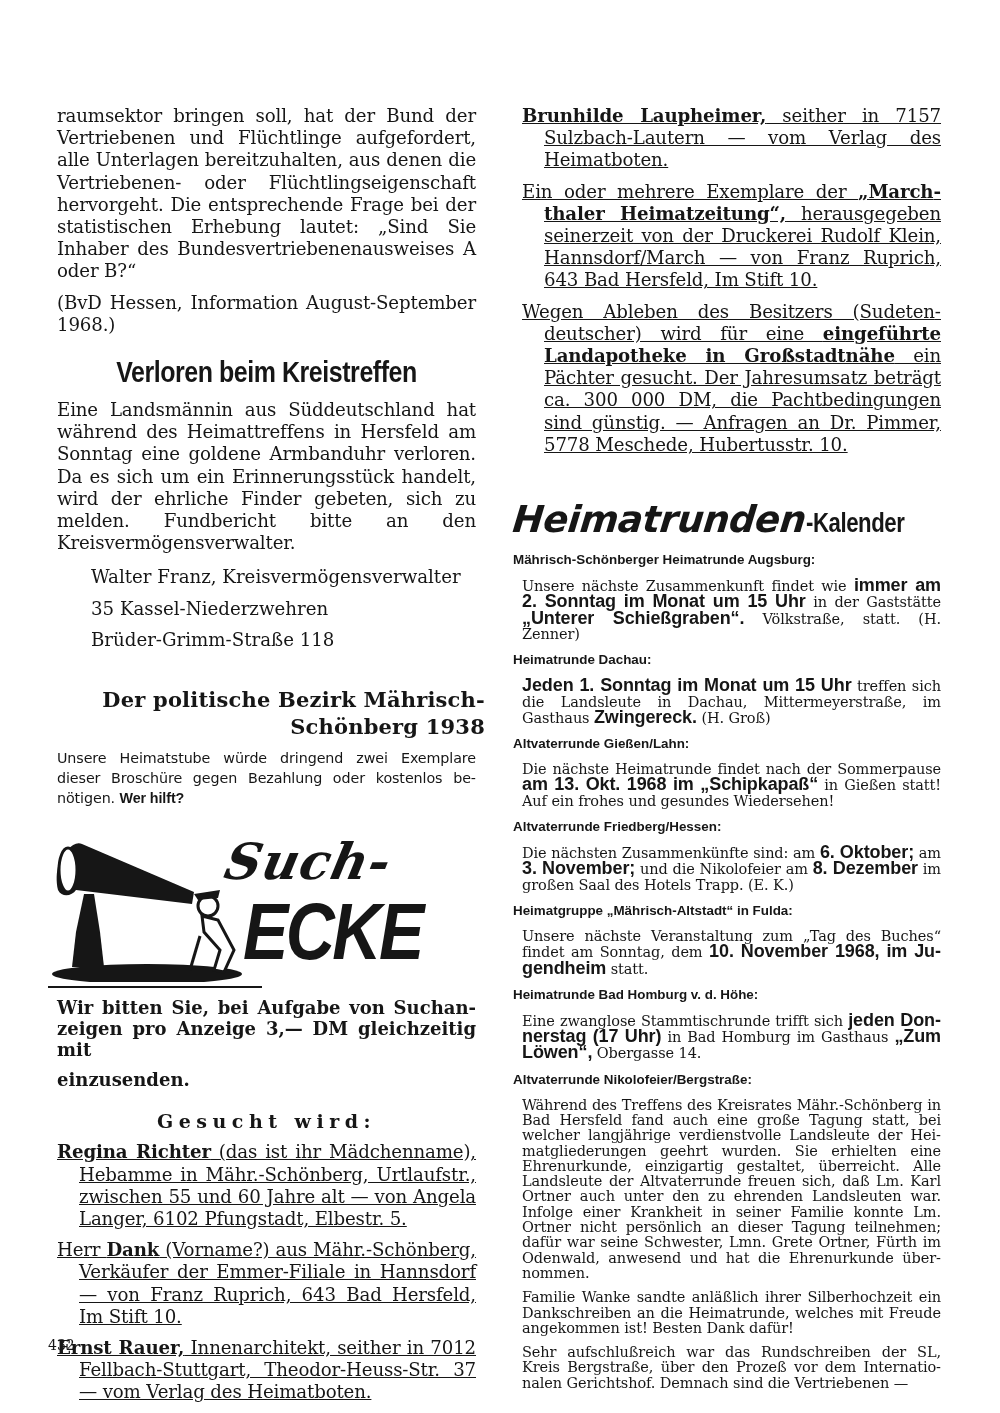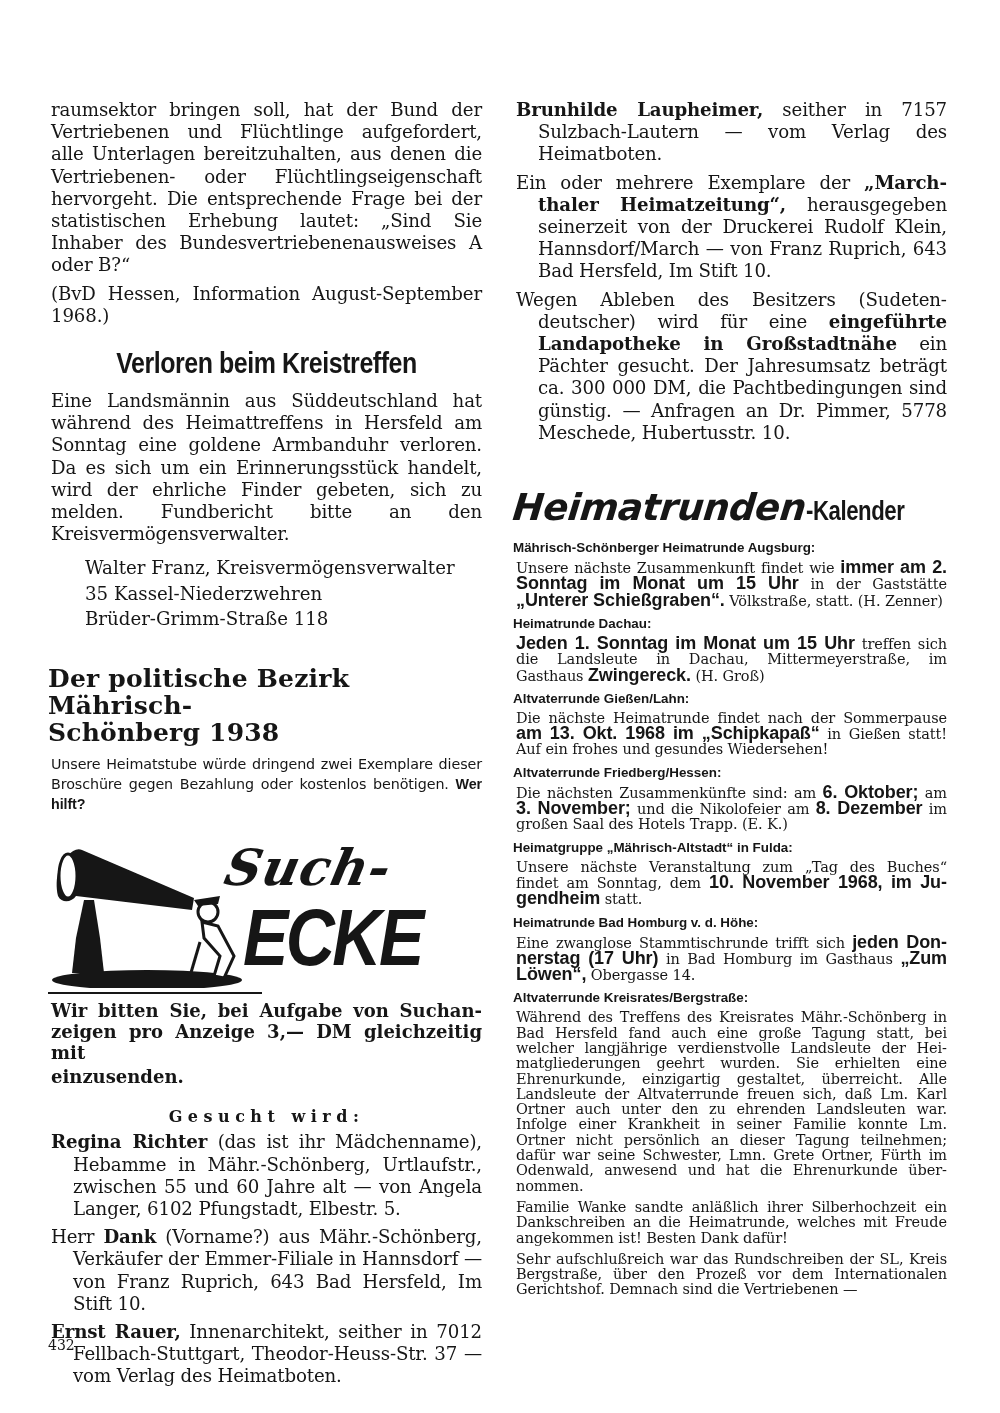--- a/index.html
+++ b/index.html
@@ -8,7 +8,7 @@
   .col { position: absolute; top: 96px; }
   .col-left { left: 48px; width: 437px; }
   .col-right { left: 513px; width: 437px; }
-  p { margin: 3px; }
+  p { margin: 9px; }
   .body { font-size: 18.2px; line-height: 22.2px; text-align: justify; hyphens: manual; letter-spacing: -0.15px; }
   .body + .body { margin-top: 6px; }
   .hang { padding-left: 22px; text-indent: -22px; }

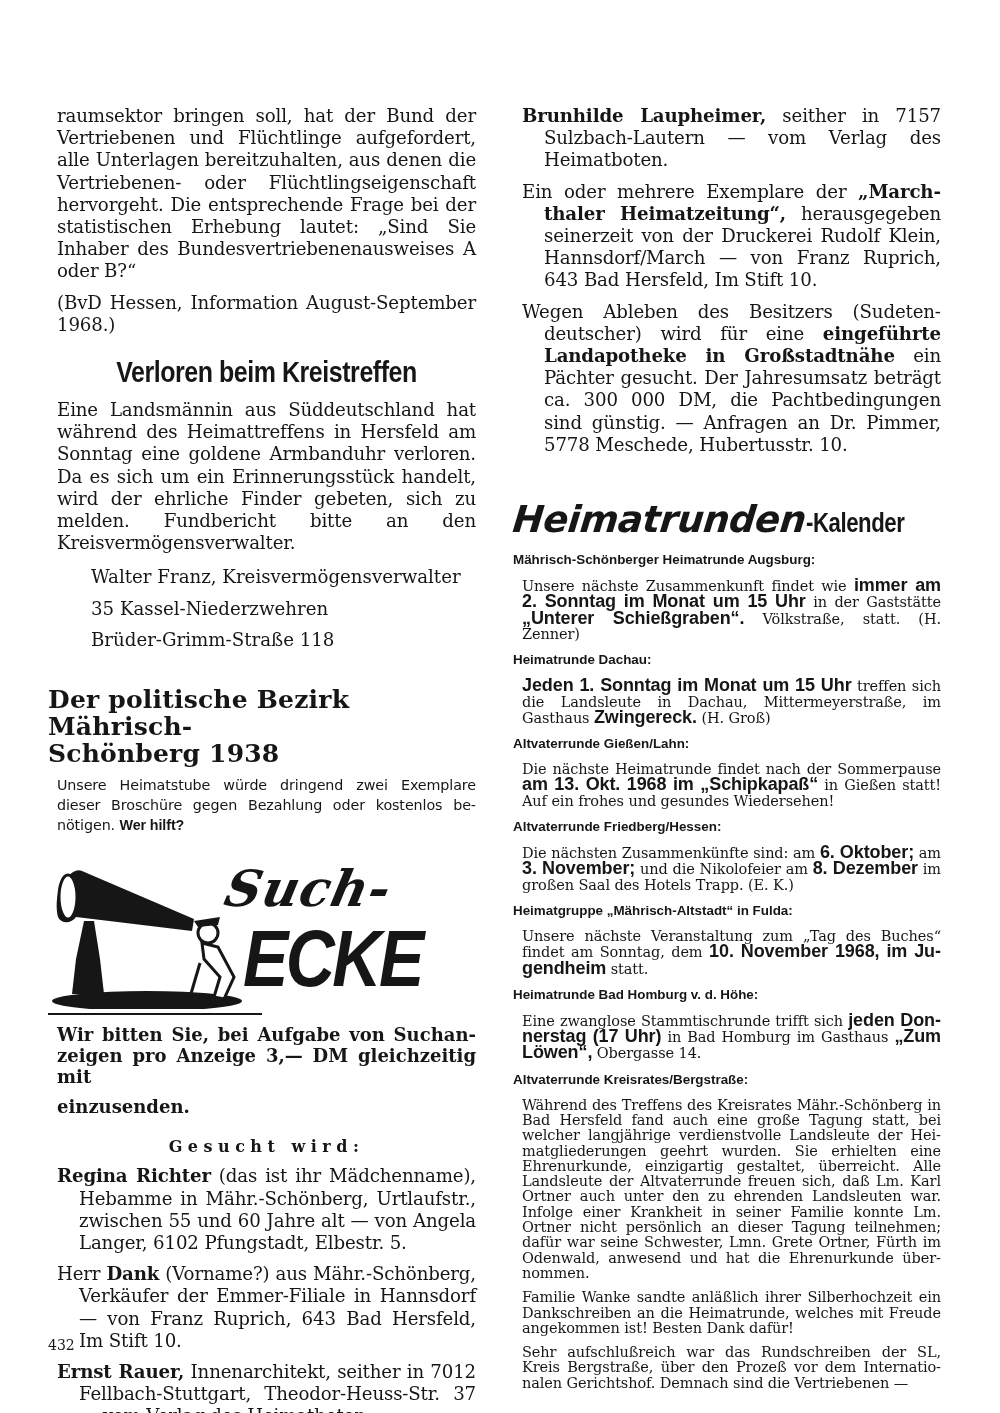--- a/index.html
+++ b/index.html
@@ -11,7 +11,7 @@
   p { margin: 9px; }
   .body { font-size: 18.2px; line-height: 22.2px; text-align: justify; hyphens: manual; letter-spacing: -0.15px; }
   .body + .body { margin-top: 6px; }
-  .hang { padding-left: 22px; text-indent: -22px; }
+  .hang { padding-left: 22px; text-indent: -22px; text-decoration: underline; }
   b, .bold { font-weight: bold; }
   .source { margin-top: 6px; }
   .h-verloren { font-family: "Liberation Sans", sans-serif; font-weight: bold; font-size: 29px;

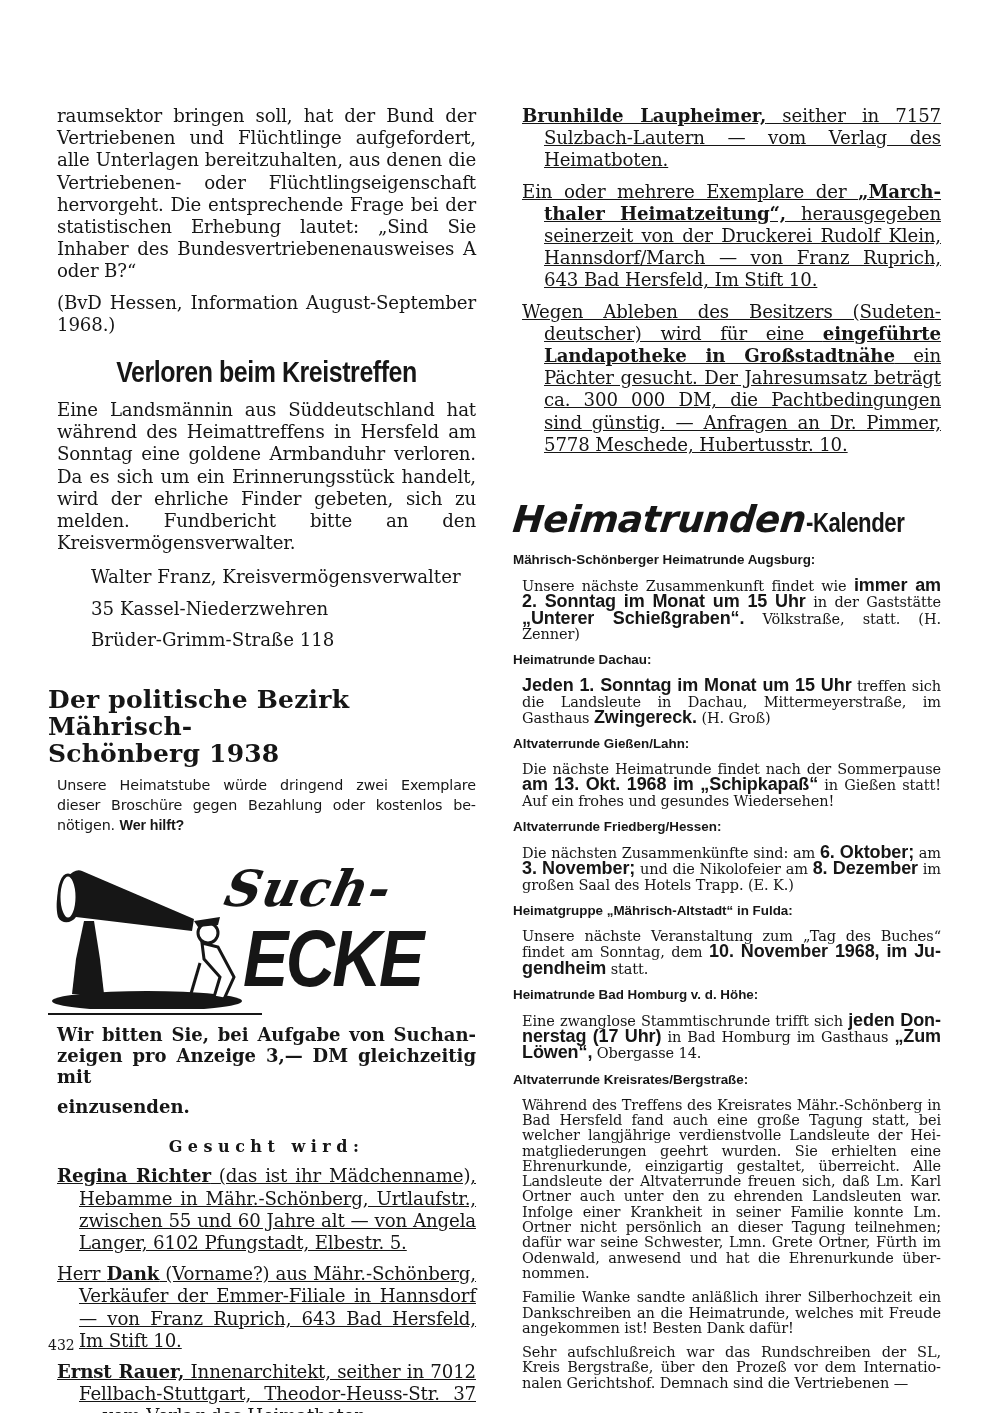--- a/index.html
+++ b/index.html
@@ -18,8 +18,8 @@
                text-align: center; margin: 20px 0 10px; letter-spacing: -0.5px; transform: scaleX(0.86); }
   .sig { padding-left: 34px; font-size: 18.2px; line-height: 22.5px; margin-top: 12px; }
   .sig p + p { margin-top: 2px; }
-  .h-bezirk { font-family: "DejaVu Serif", serif; font-weight: bold; font-size: 25px; line-height: 27px;
-              text-align: left; margin: 34px 0 9px; letter-spacing: 0.2px; }
+  .h-bezirk { font-family: "DejaVu Serif", serif; font-weight: bold; font-size: 21px; line-height: 27px;
+              text-align: right; margin: 34px 0 9px; letter-spacing: 0.2px; }
   .sans-small { font-family: "DejaVu Sans", sans-serif; font-size: 14.3px; line-height: 19.8px; text-align: justify;
                 letter-spacing: -0.1px; }
   .sans-small .strong { font-family: "Liberation Sans", sans-serif; font-weight: bold; }

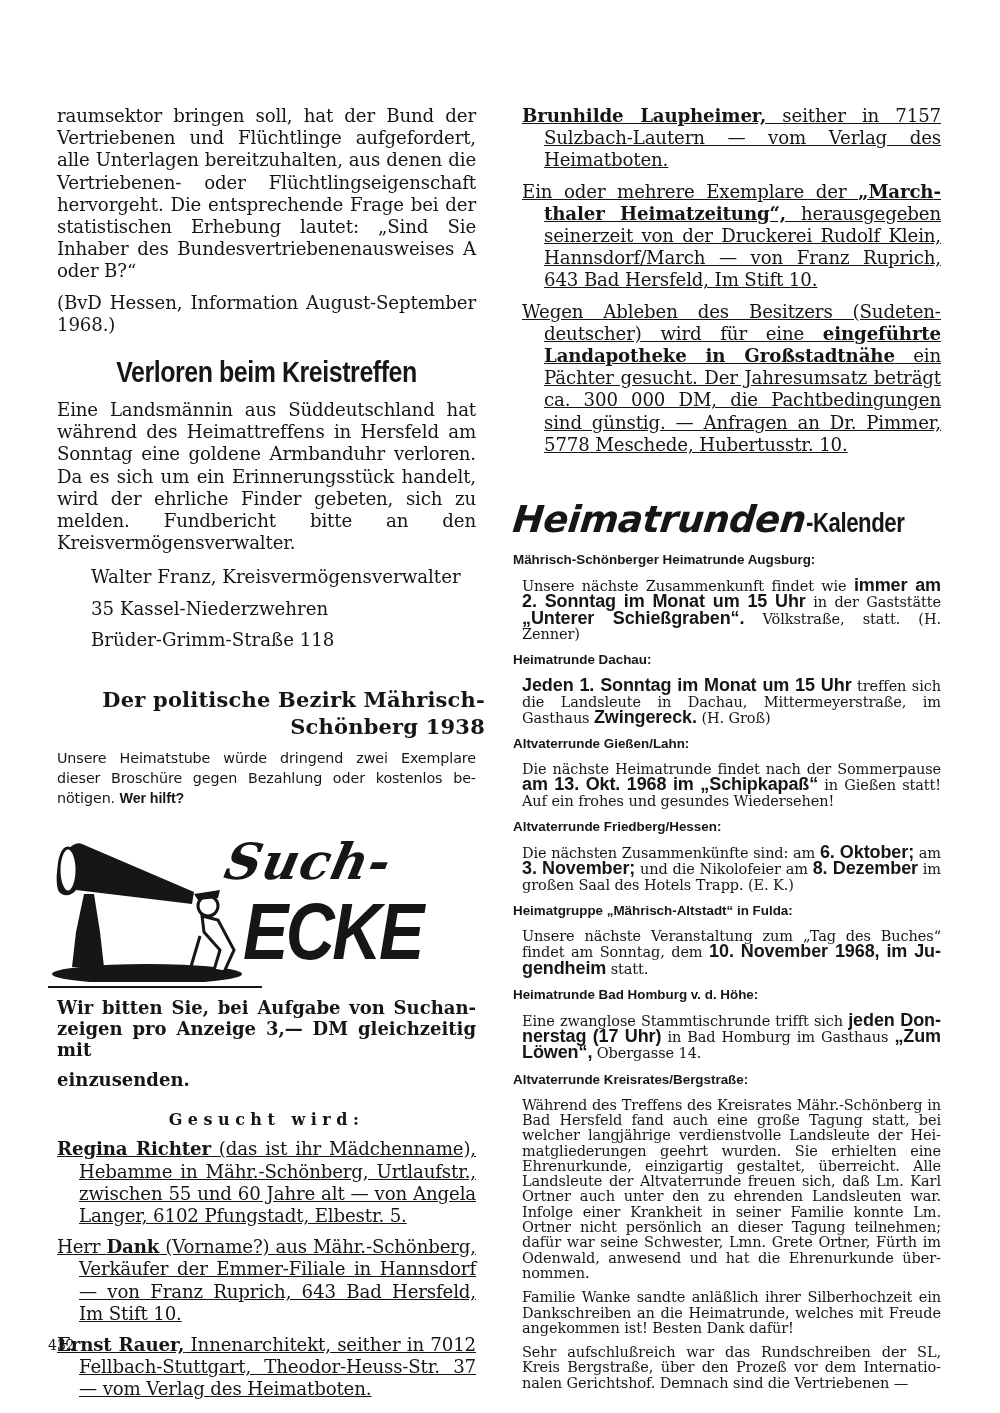--- a/index.html
+++ b/index.html
@@ -129,7 +129,7 @@
         <p class="kal-text kal-para"><span>Eine zwanglose Stammtischrunde trifft sich </span><span class="strong">jeden Don­nerstag (17 Uhr)</span><span> in Bad Homburg im Gasthaus </span><span class="strong">„Zum Löwen“,</span><span> Obergasse 14.</span></p>
       </div>
       <div class="kal-item">
-        <div class="kal-head">Altvaterrunde Kreisrates/Bergstraße:</div>
+        <div class="kal-head">Altvaterrunde Nikolofeier/Bergstraße:</div>
         <p class="kal-text kal-para"><span>Während des Treffens des Kreisrates Mähr.-Schönberg in Bad Hersfeld fand auch eine große Tagung statt, bei welcher langjährige verdienstvolle Landsleute der Hei­matgliederungen geehrt wurden. Sie erhielten eine Ehrenurkunde, einzigartig gestaltet, überreicht. Alle Landsleute der Altvaterrunde freuen sich, daß Lm. Karl Ortner auch unter den zu ehrenden Landsleuten war. Infolge einer Krankheit in seiner Familie konnte Lm. Ortner nicht persönlich an dieser Tagung teilnehmen; dafür war seine Schwester, Lmn. Grete Ortner, Fürth im Odenwald, anwesend und hat die Ehrenurkunde über­nommen.</span></p>
         <p class="kal-text kal-para"><span>Familie Wanke sandte anläßlich ihrer Silberhochzeit ein Dankschreiben an die Heimatrunde, welches mit Freude angekommen ist! Besten Dank dafür!</span></p>
         <p class="kal-text kal-para"><span>Sehr aufschlußreich war das Rundschreiben der SL, Kreis Bergstraße, über den Prozeß vor dem Internatio­nalen Gerichtshof. Demnach sind die Vertriebenen —</span></p>

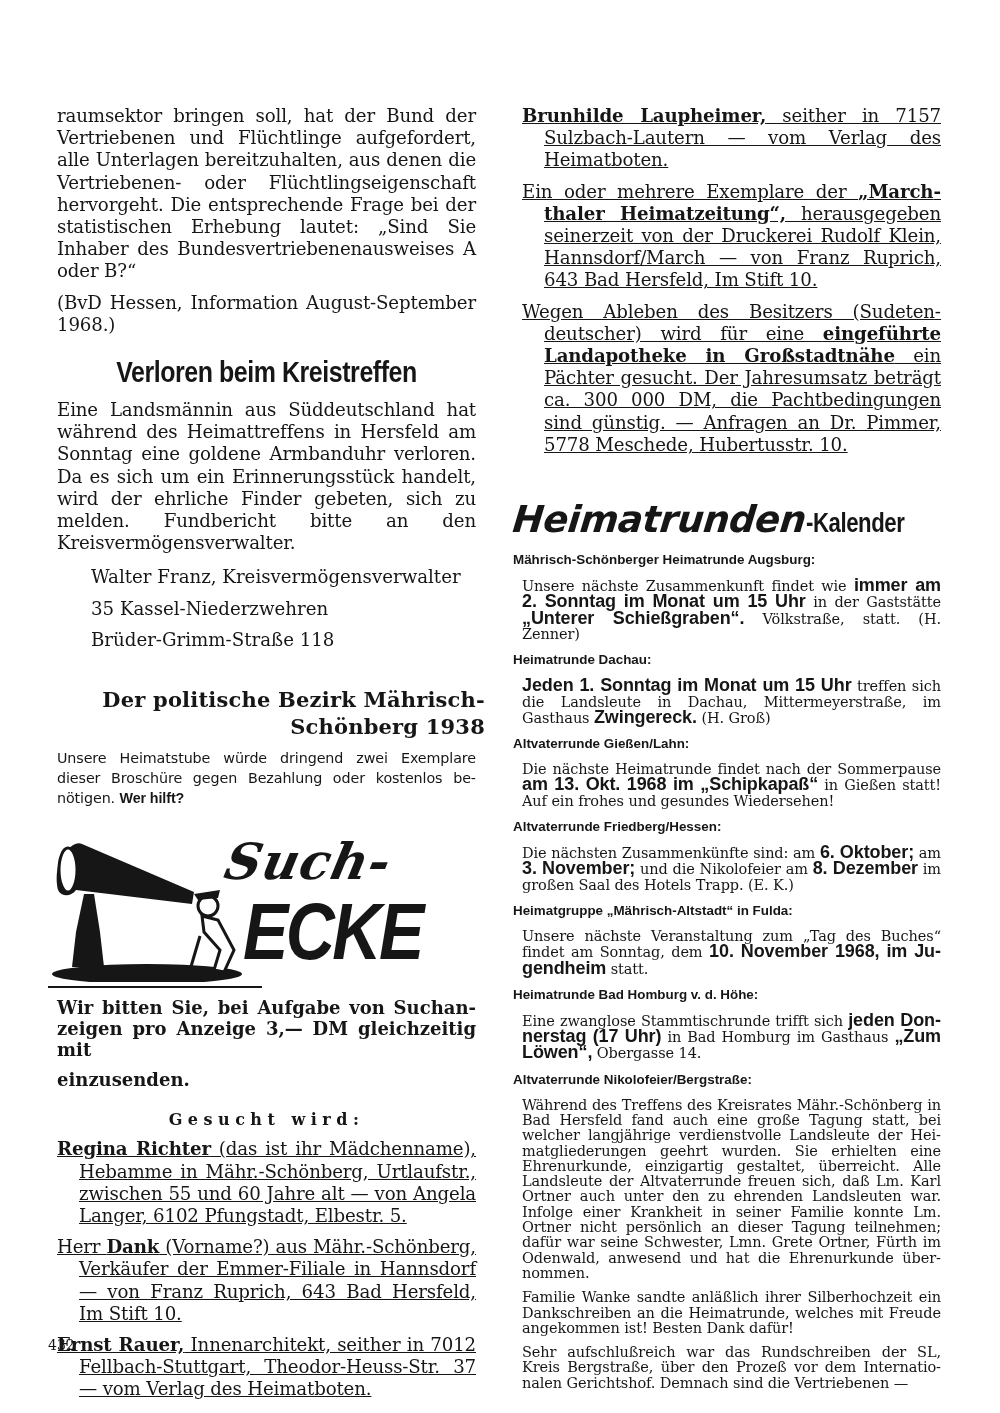--- a/index.html
+++ b/index.html
@@ -32,7 +32,7 @@
   .rule { height: 2px; background: #161616; margin: 2px 0 6px; width: 214px; }
   .notice { font-weight: bold; font-size: 18px; line-height: 21px; text-align: justify; }
   .notice-last { text-align: left; }
-  .gesucht { font-weight: bold; font-size: 16px; text-align: center; letter-spacing: 5.5px; margin: 20px 0 5px; }
+  .gesucht { font-weight: bold; font-size: 19px; text-align: center; letter-spacing: 5.5px; margin: 20px 0 5px; }
   .pagenum { position: absolute; left: 48px; top: 1337px; font-size: 14px; }
 
   .h-kalender { margin: 42px 0 10px; white-space: nowrap; }

